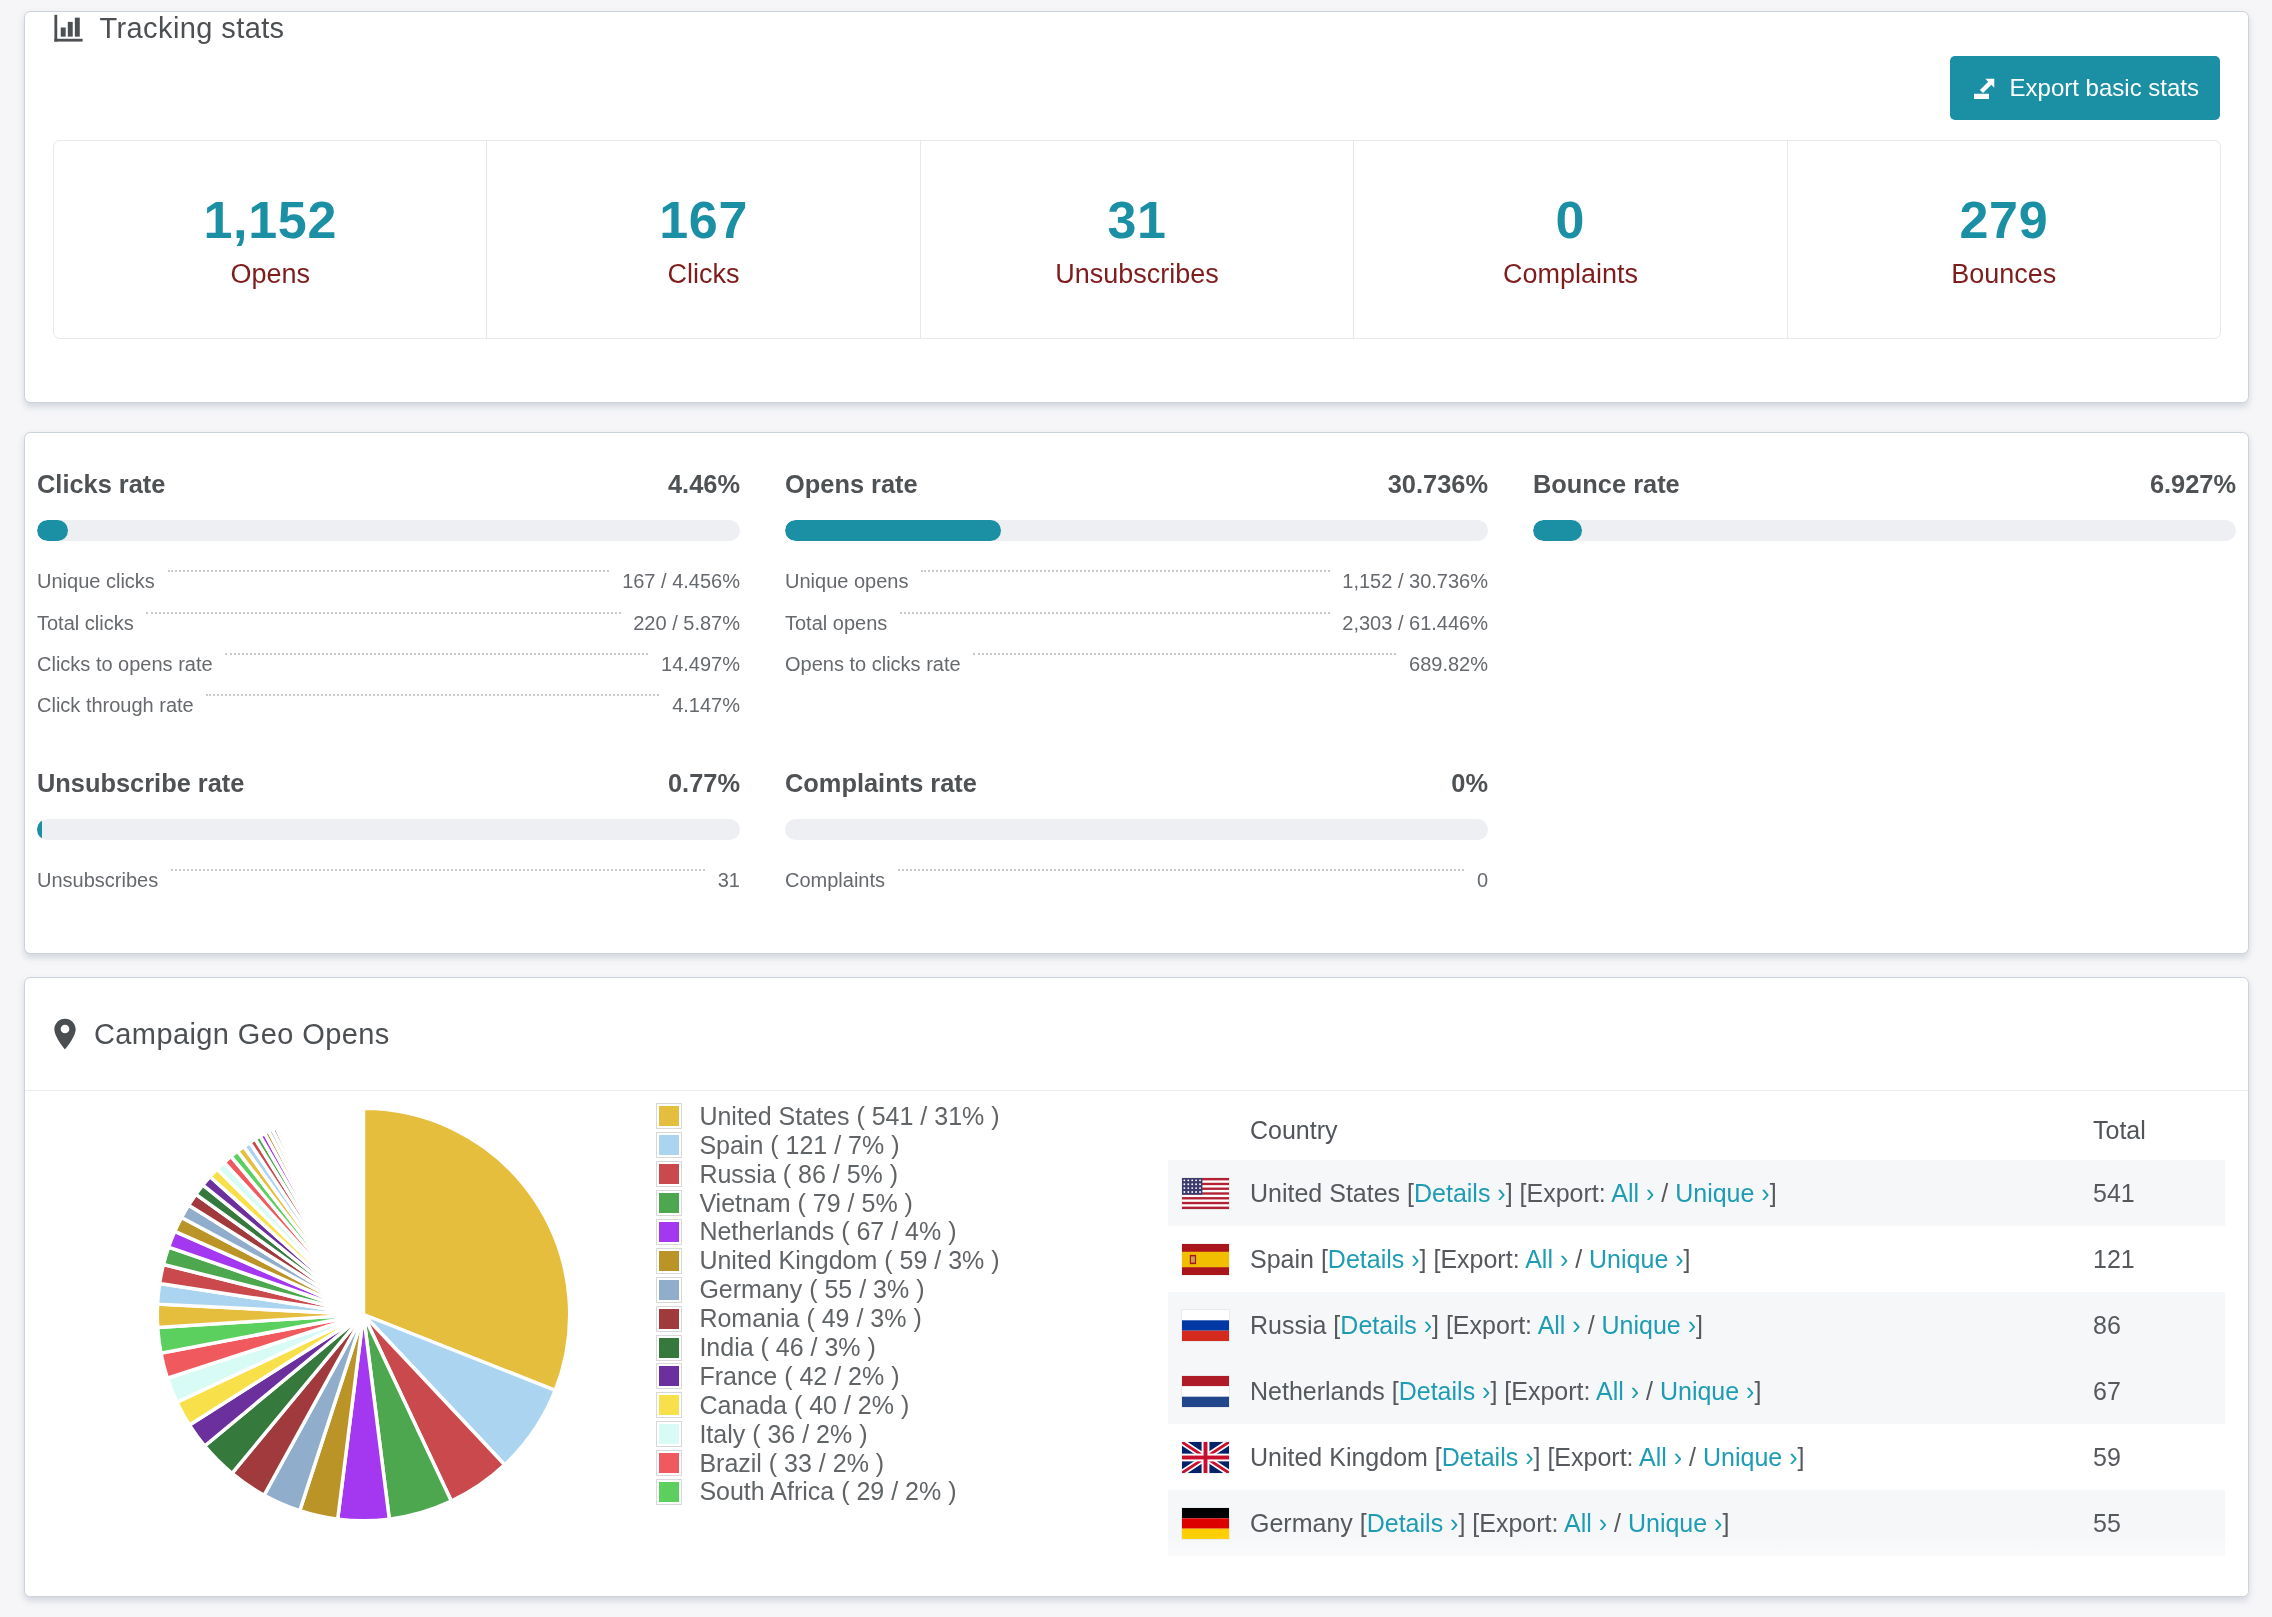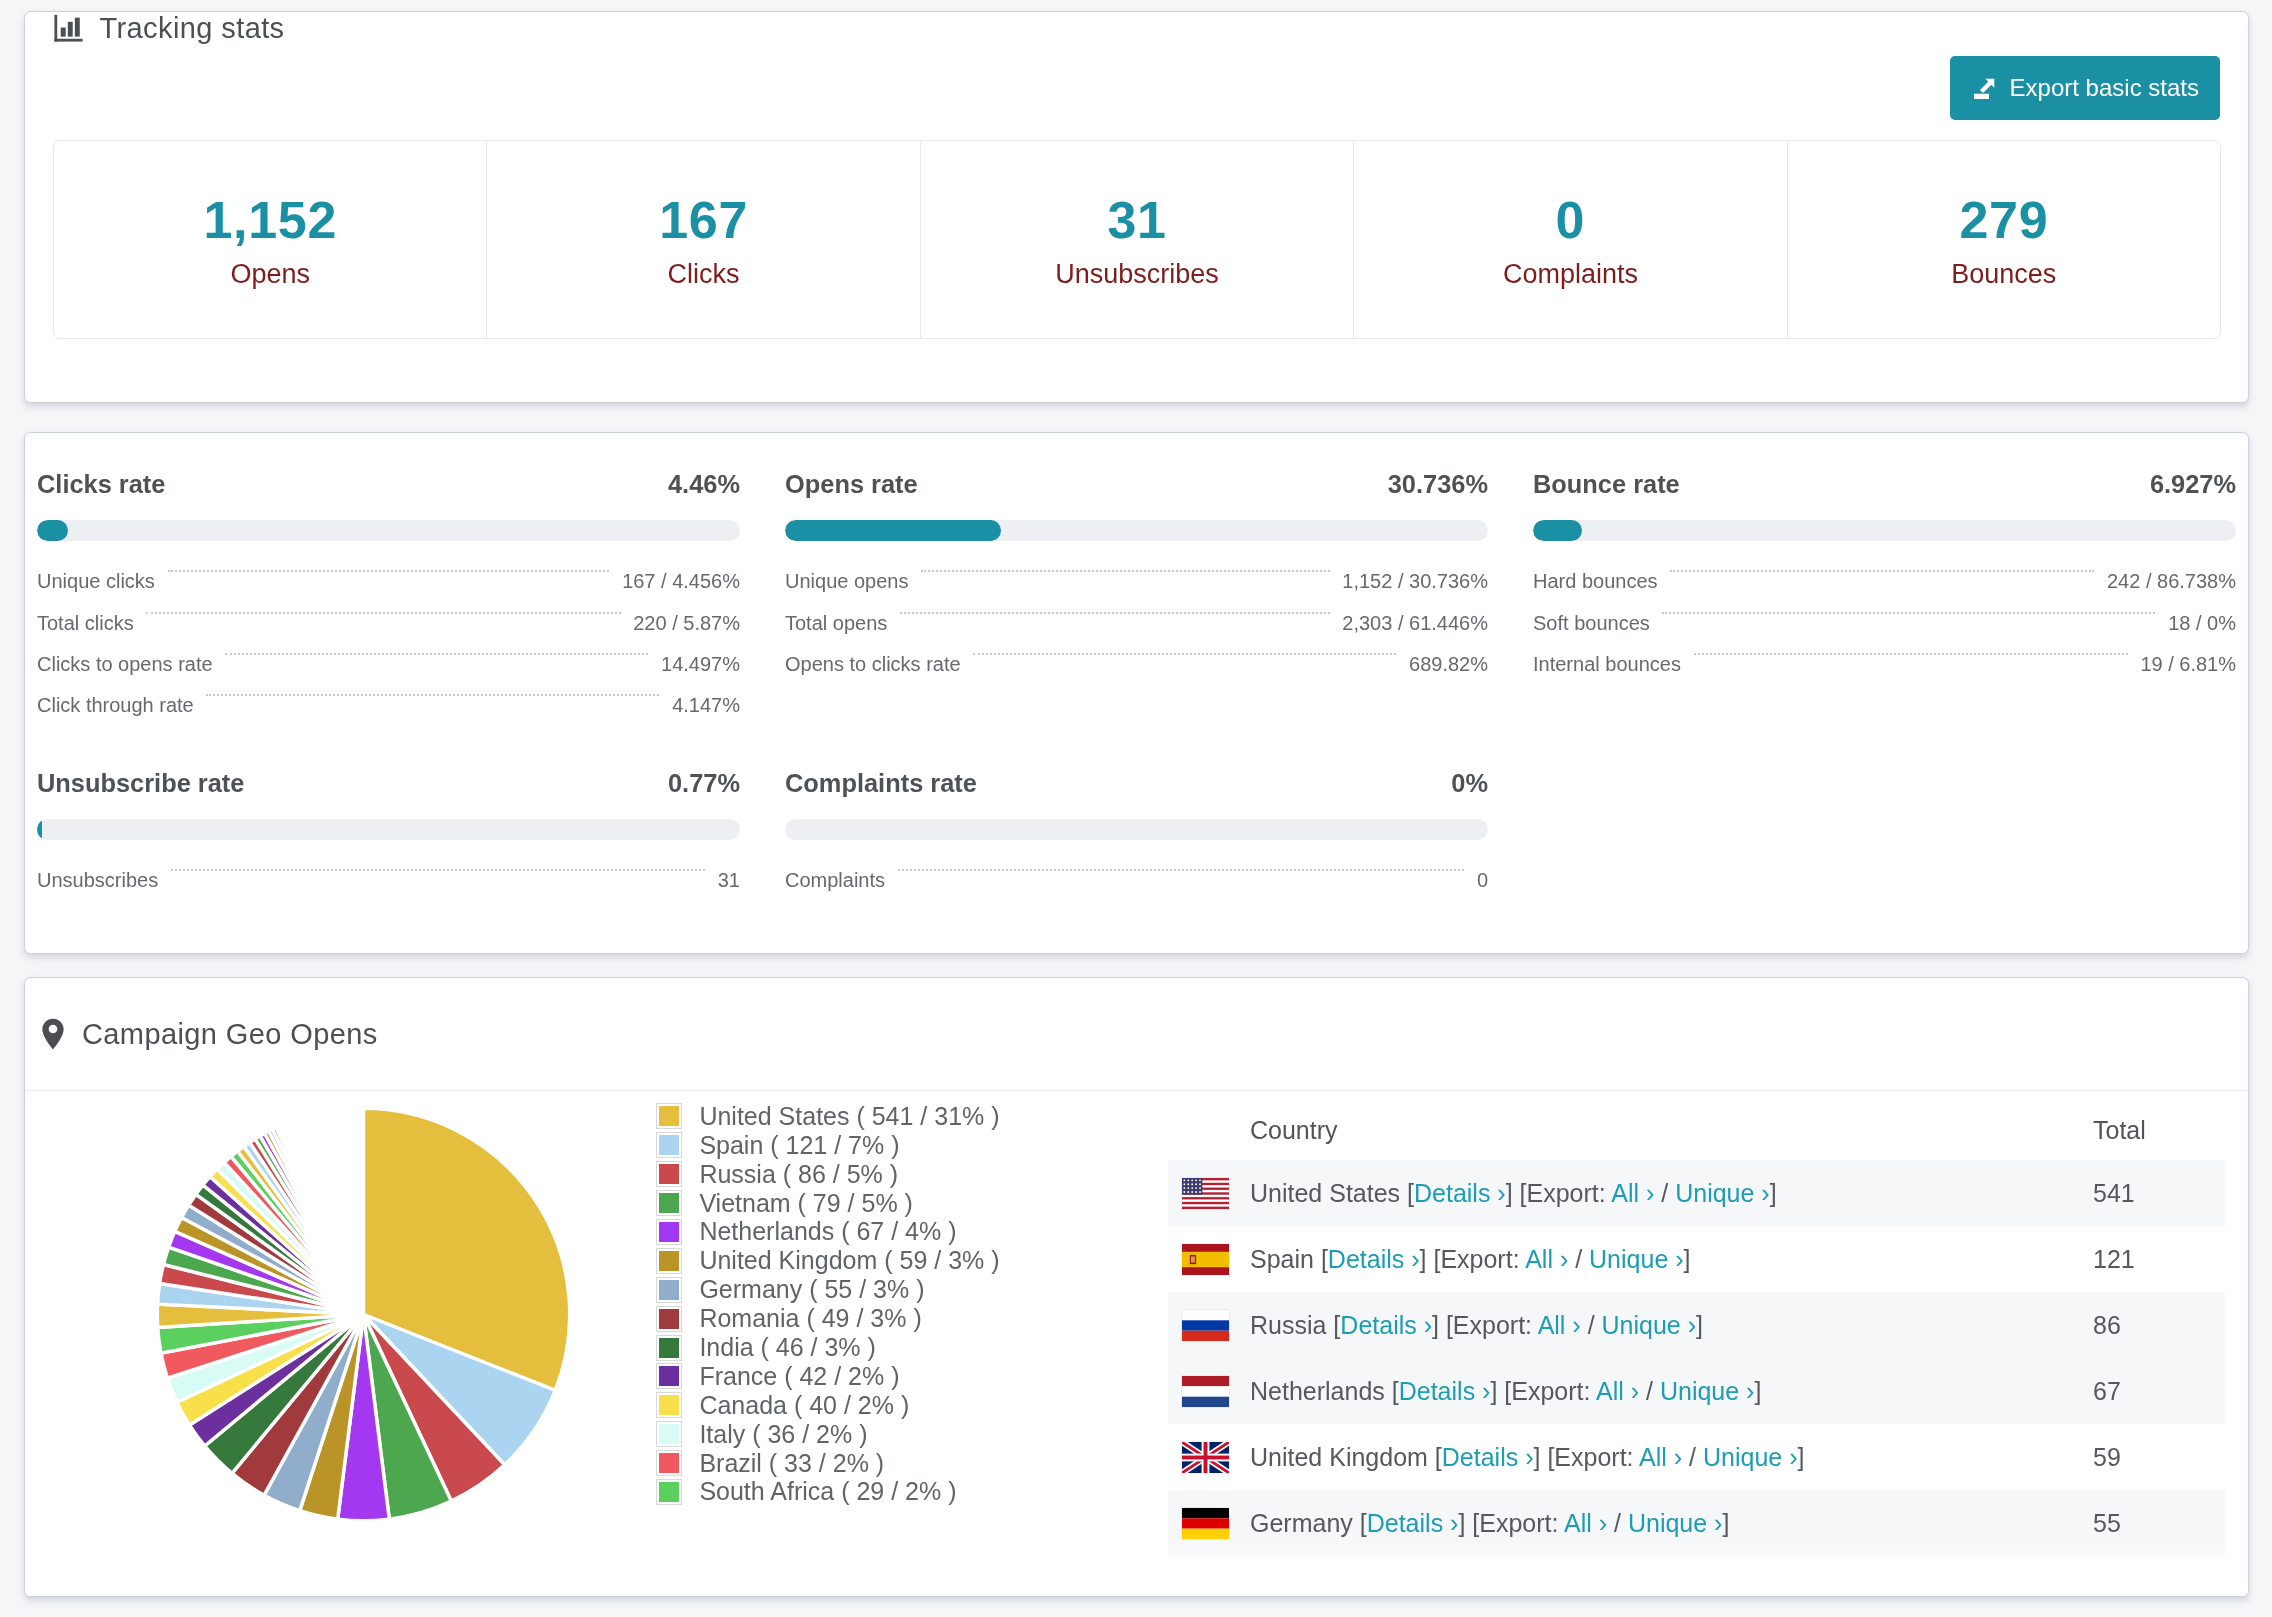--- a/index.html
+++ b/index.html
@@ -182,24 +182,6 @@
     <div class="rate-bar">
       <div class="rate-fill" style="width:6.927%"></div>
     </div>
-    <div class="rate-rows">
-
-      <div class="rate-row">
-        <span class="rr-label">Hard bounces</span>
-        <span class="leader"></span>
-        <span class="rr-value">242 / 86.738%</span>
-      </div>
-      <div class="rate-row">
-        <span class="rr-label">Soft bounces</span>
-        <span class="leader"></span>
-        <span class="rr-value">18 / 0%</span>
-      </div>
-      <div class="rate-row">
-        <span class="rr-label">Internal bounces</span>
-        <span class="leader"></span>
-        <span class="rr-value">19 / 6.81%</span>
-      </div>
-    </div>
   </div>
   <div class="rate-block">
     <div class="rate-head">

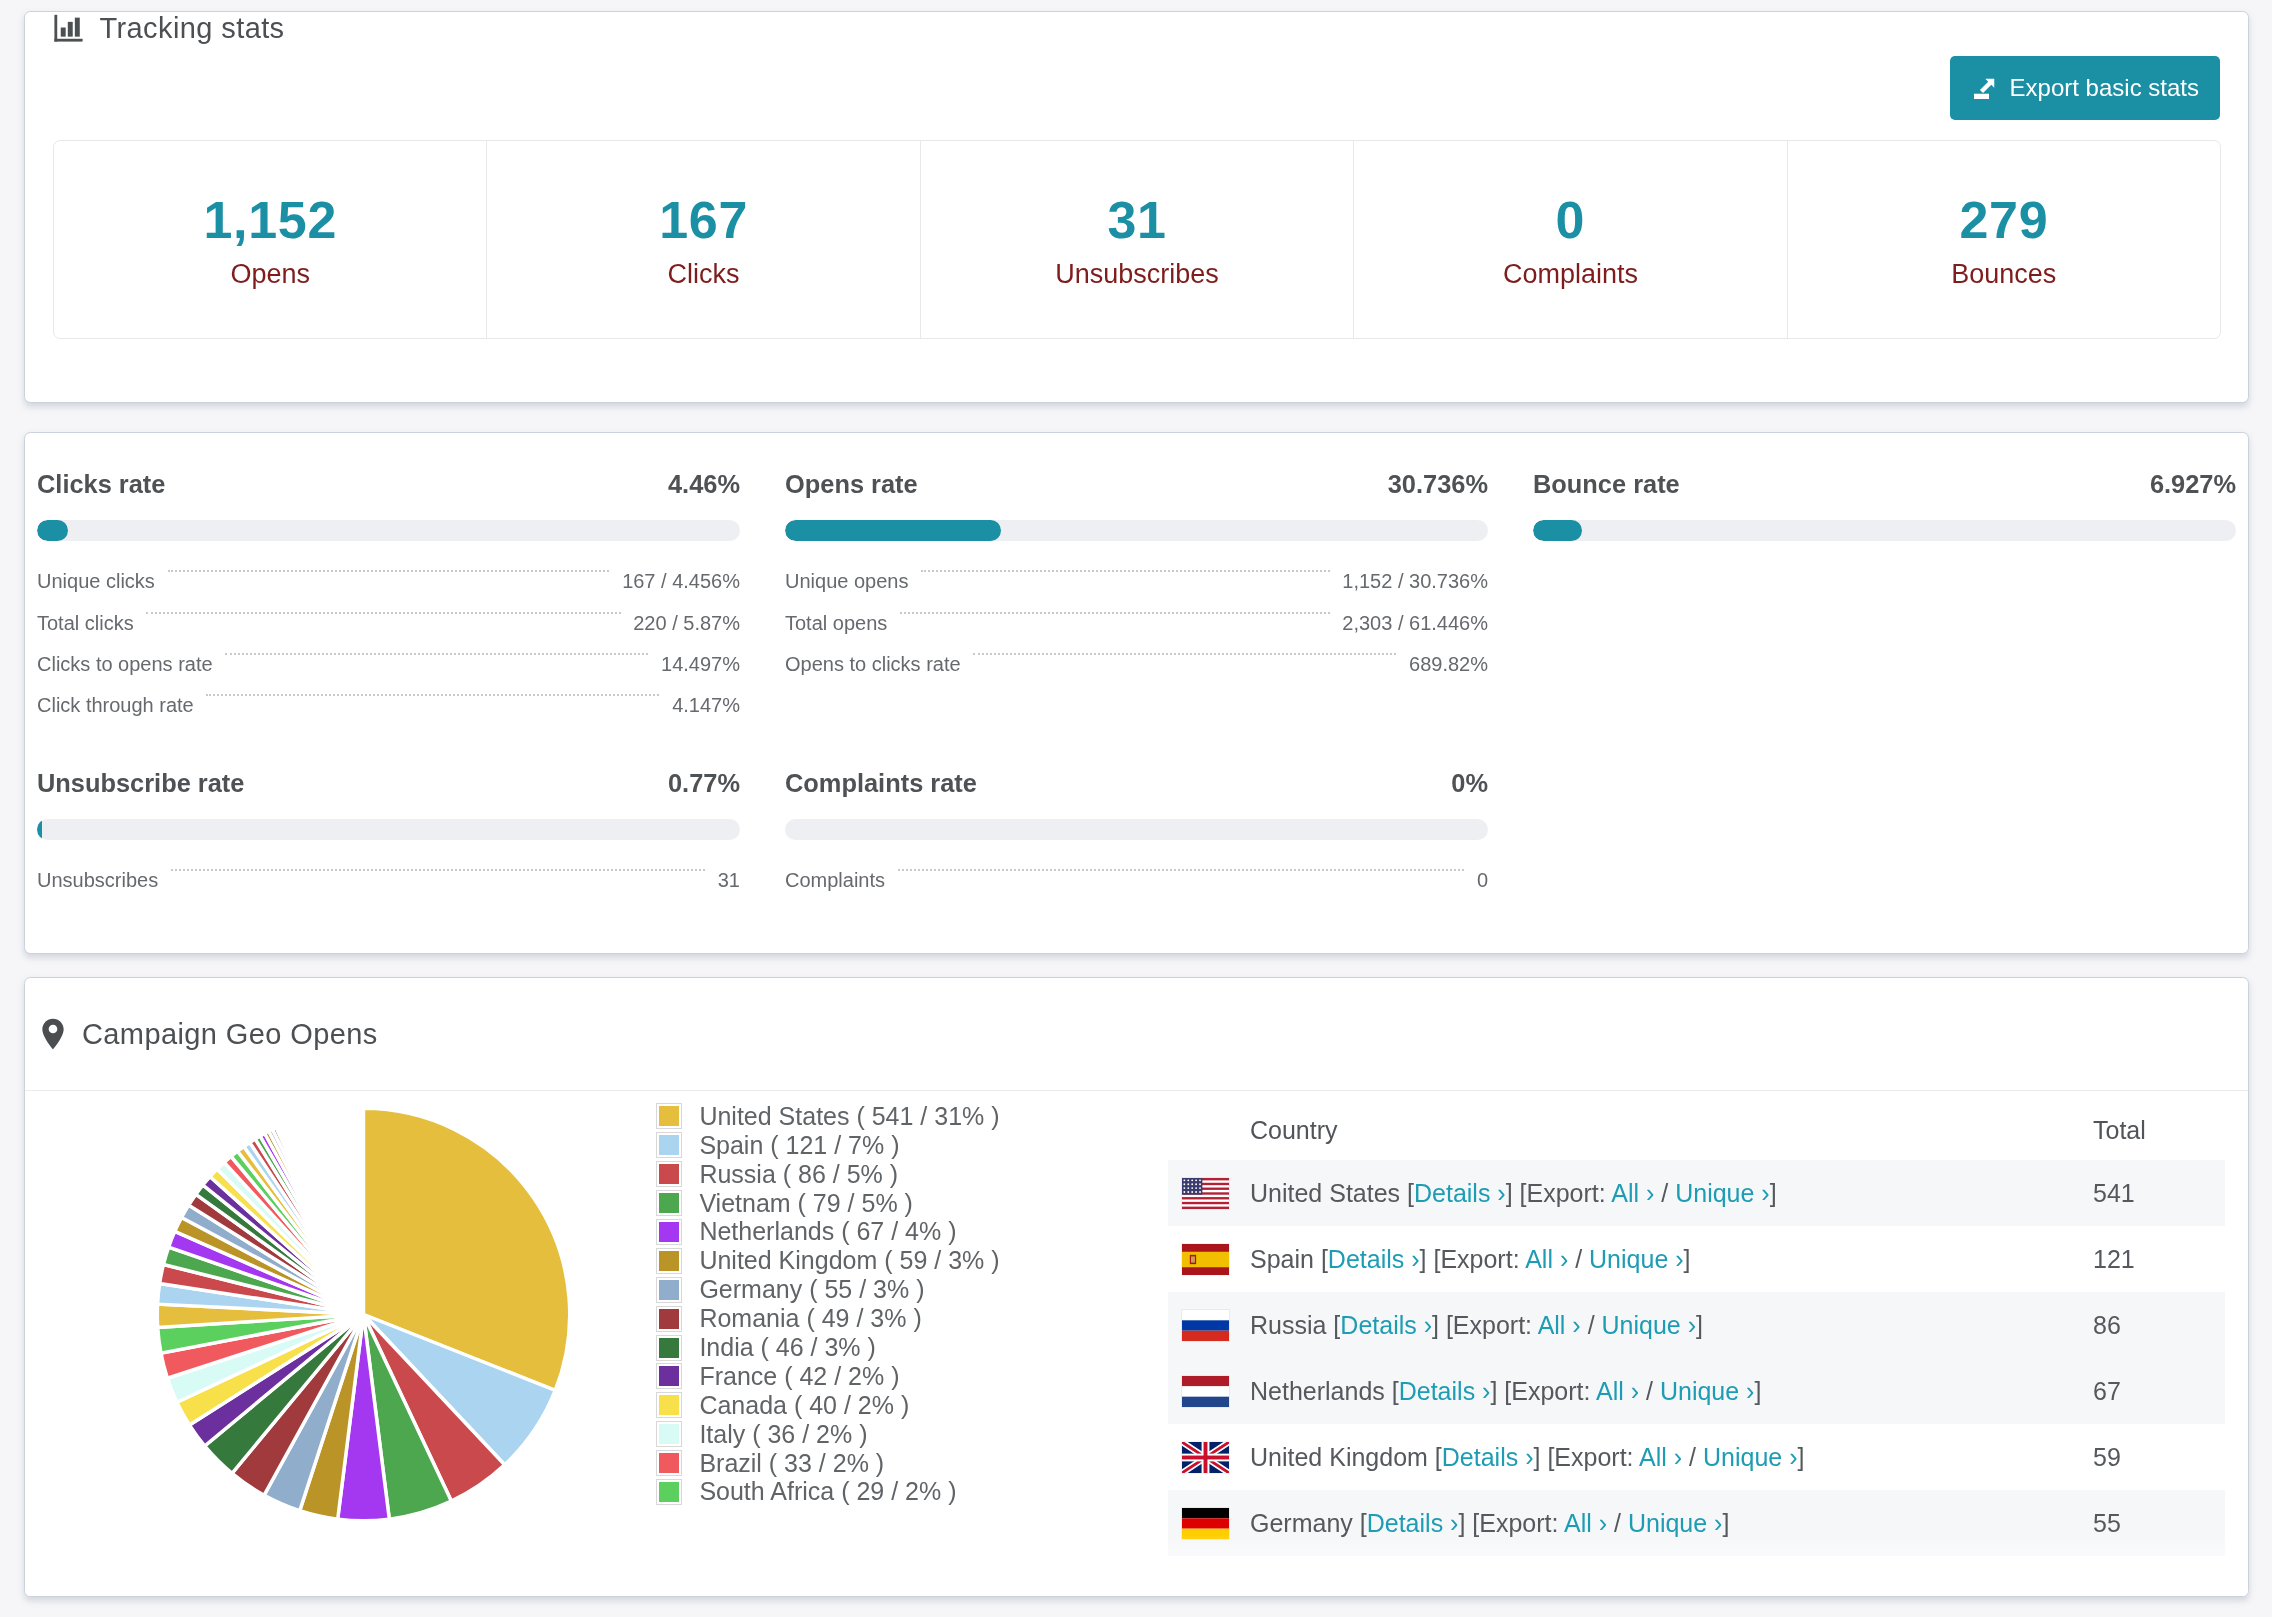--- a/index.html
+++ b/index.html
@@ -48,7 +48,7 @@
   .rr-label, .rr-value { white-space:nowrap; }
   
   #panel-geo { top:977px; height:620px; overflow:hidden; }
-  .p3-header { height:113px; display:flex; align-items:center; gap:17px; padding:0 16px; border-bottom:0.7px solid #ececef; }
+  .p3-header { height:113px; display:flex; align-items:center; gap:17px; padding:0 28px; border-bottom:0.7px solid #ececef; }
   .geo-body { position:relative; height:505px; }
   #pie-svg { position:absolute; left:124px; top:8.5px; width:429px; height:429px; }
   .legend { position:absolute; left:632px; top:12.7px; }

